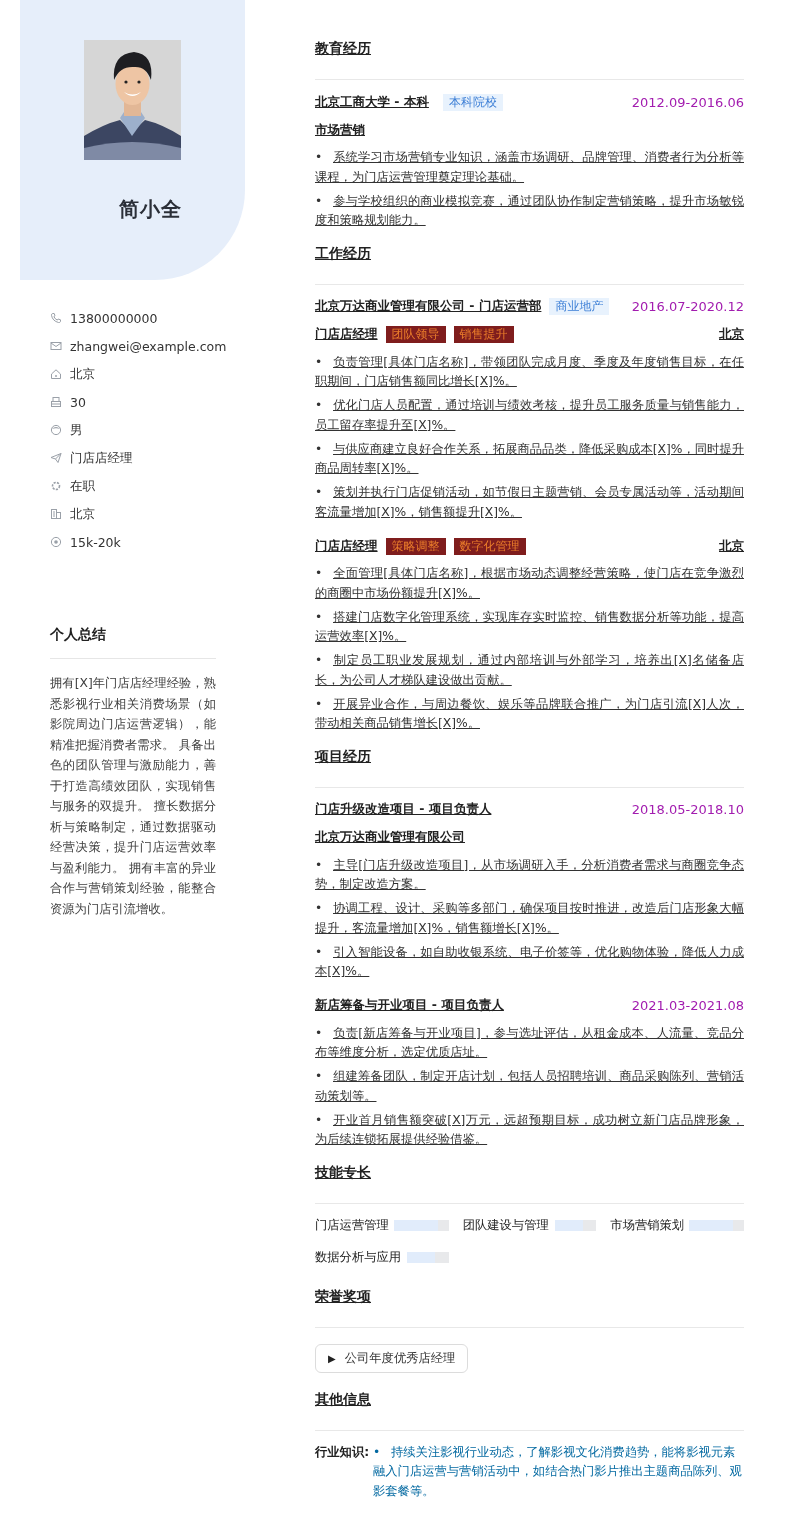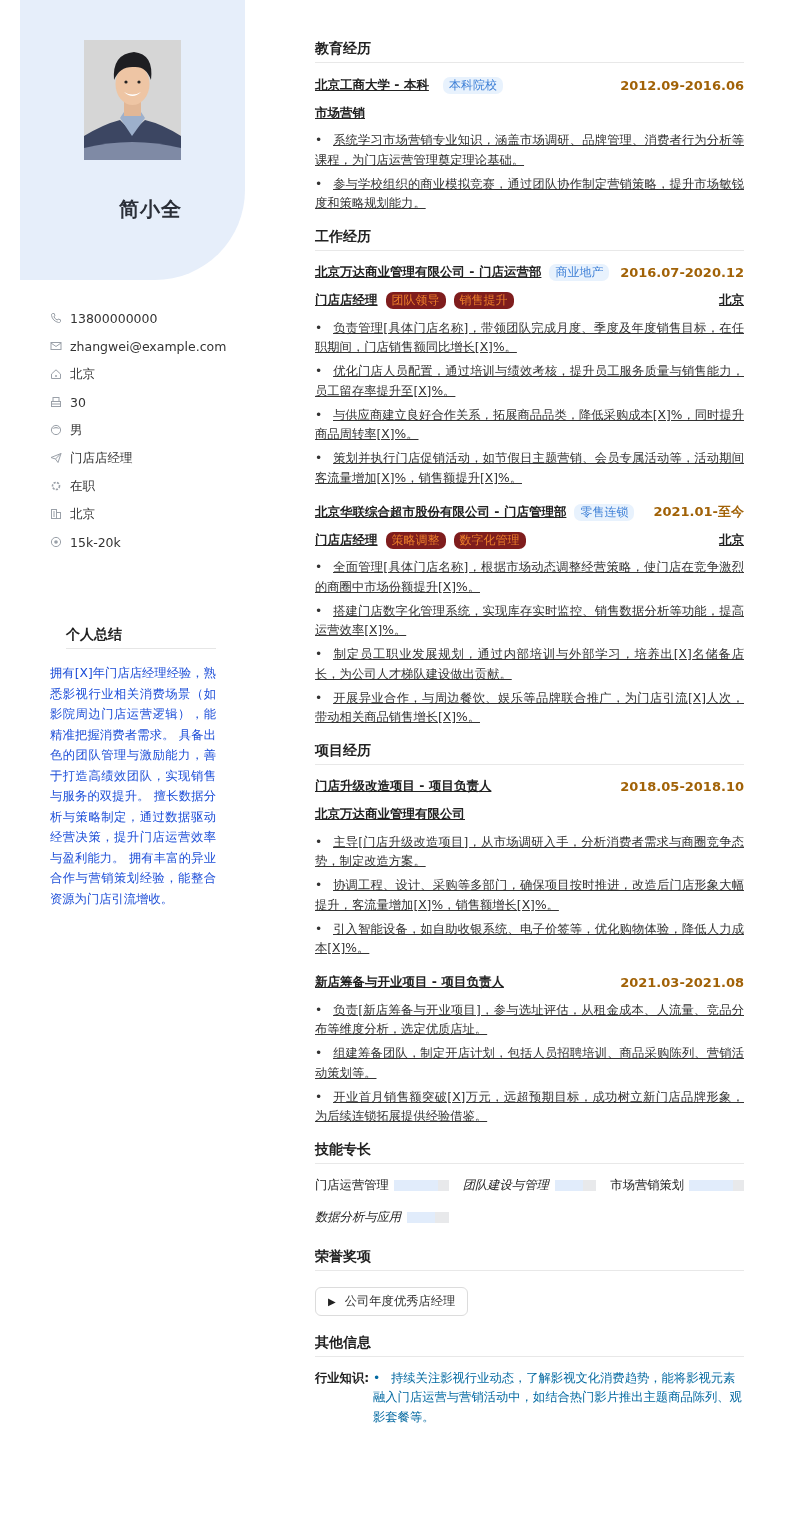--- a/index.html
+++ b/index.html
@@ -48,7 +48,7 @@
     .section { margin-bottom: 18px; }
     .section-title {
       font-size: 14px; font-weight: bold; color: #222;
-      padding-bottom: 4px; border-bottom: 1px solid #e8e8e8; margin-bottom: 12px;
+      padding-bottom: 21px; border-bottom: 1px solid #e8e8e8; margin-bottom: 12px; text-decoration: underline;
     }
     .row { display: flex; align-items: center; justify-content: space-between; height: 20px; }
     .row-left { display: flex; align-items: center; }

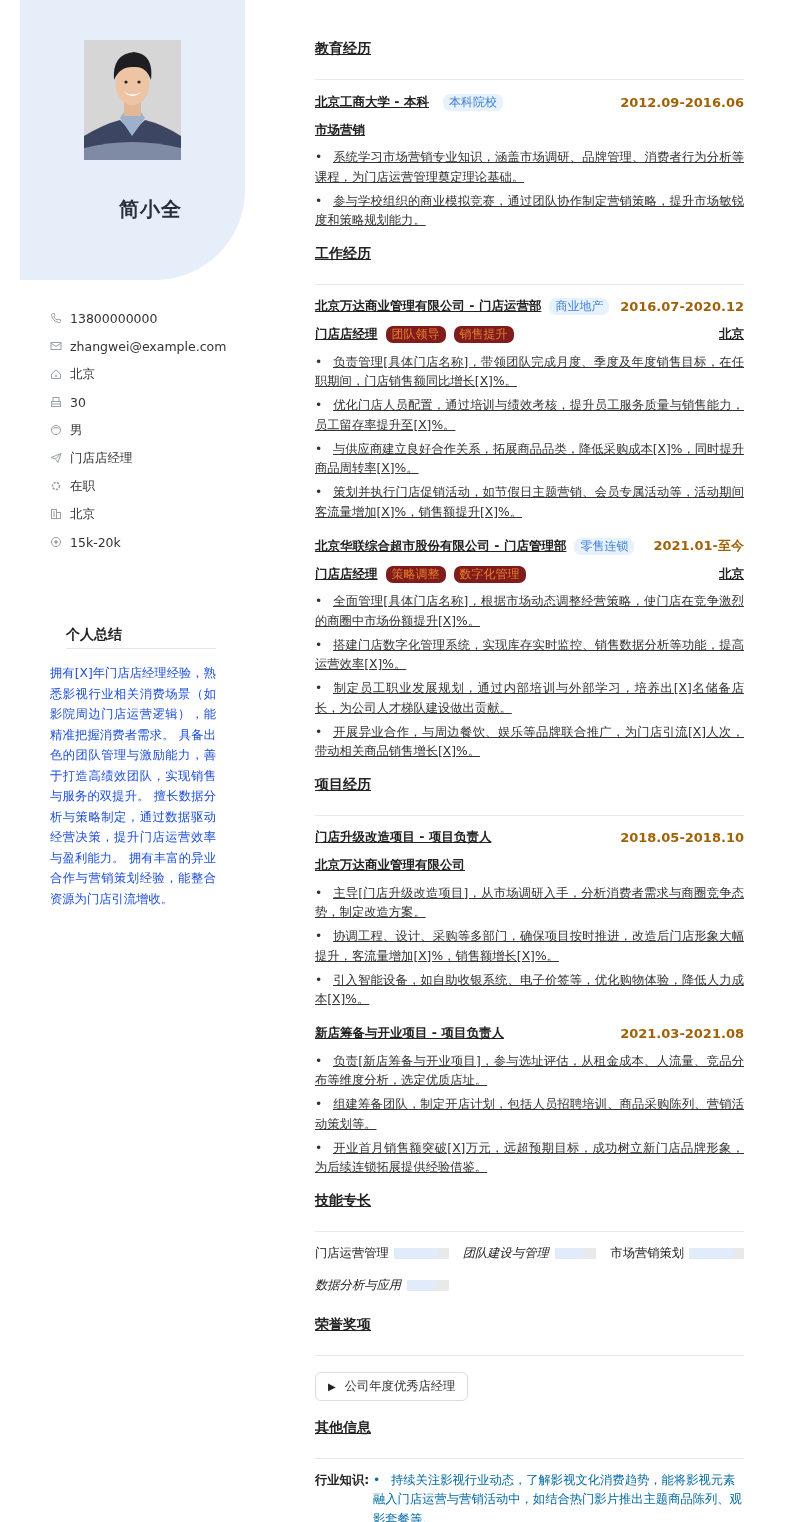--- a/index.html
+++ b/index.html
@@ -56,7 +56,7 @@
     .date { font-weight: bold; font-size: 13px; color: #a16207; }
     .tag {
       display: inline-block; font-size: 12px; padding: 1px 6px; margin-left: 8px;
-      border-radius: 7px; line-height: 15px;
+      border-radius: 0; line-height: 15px;
     }
     .tag.blue { background: #e8f2fd; color: #3d7fd6; }
     .tag.orange { background: #7f1d1d; color: #ea7d2a; }

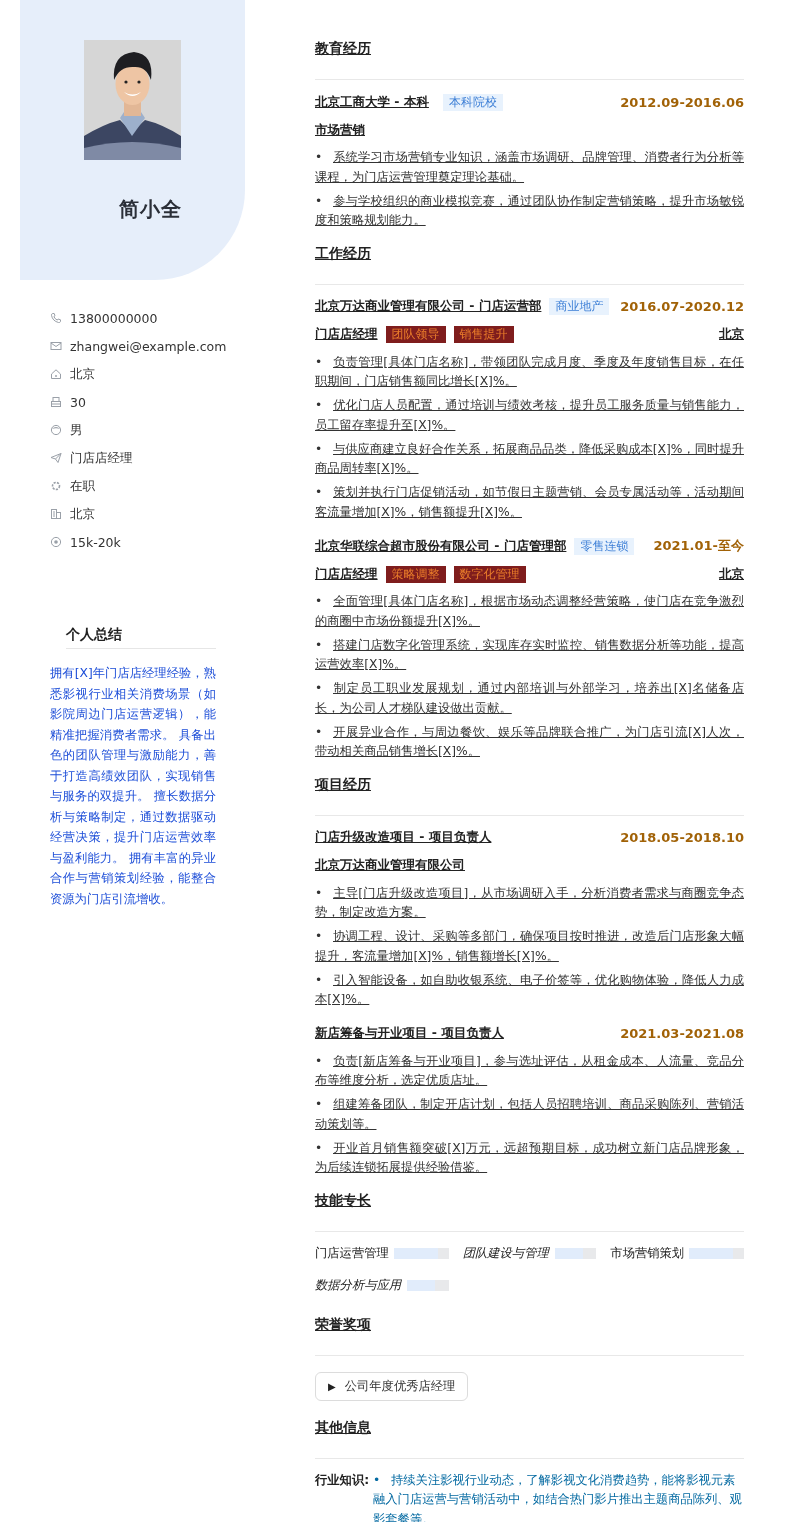--- a/index.html
+++ b/index.html
@@ -53,7 +53,7 @@
     .row { display: flex; align-items: center; justify-content: space-between; height: 20px; }
     .row-left { display: flex; align-items: center; }
     .b { font-weight: bold; font-size: 12.5px; color: #222; text-decoration: underline; }
-    .date { font-weight: bold; font-size: 13px; color: #a16207; }
+    .date { font-weight: normal; font-size: 13px; color: #a21caf; }
     .tag {
       display: inline-block; font-size: 12px; padding: 1px 6px; margin-left: 8px;
       border-radius: 0; line-height: 15px;

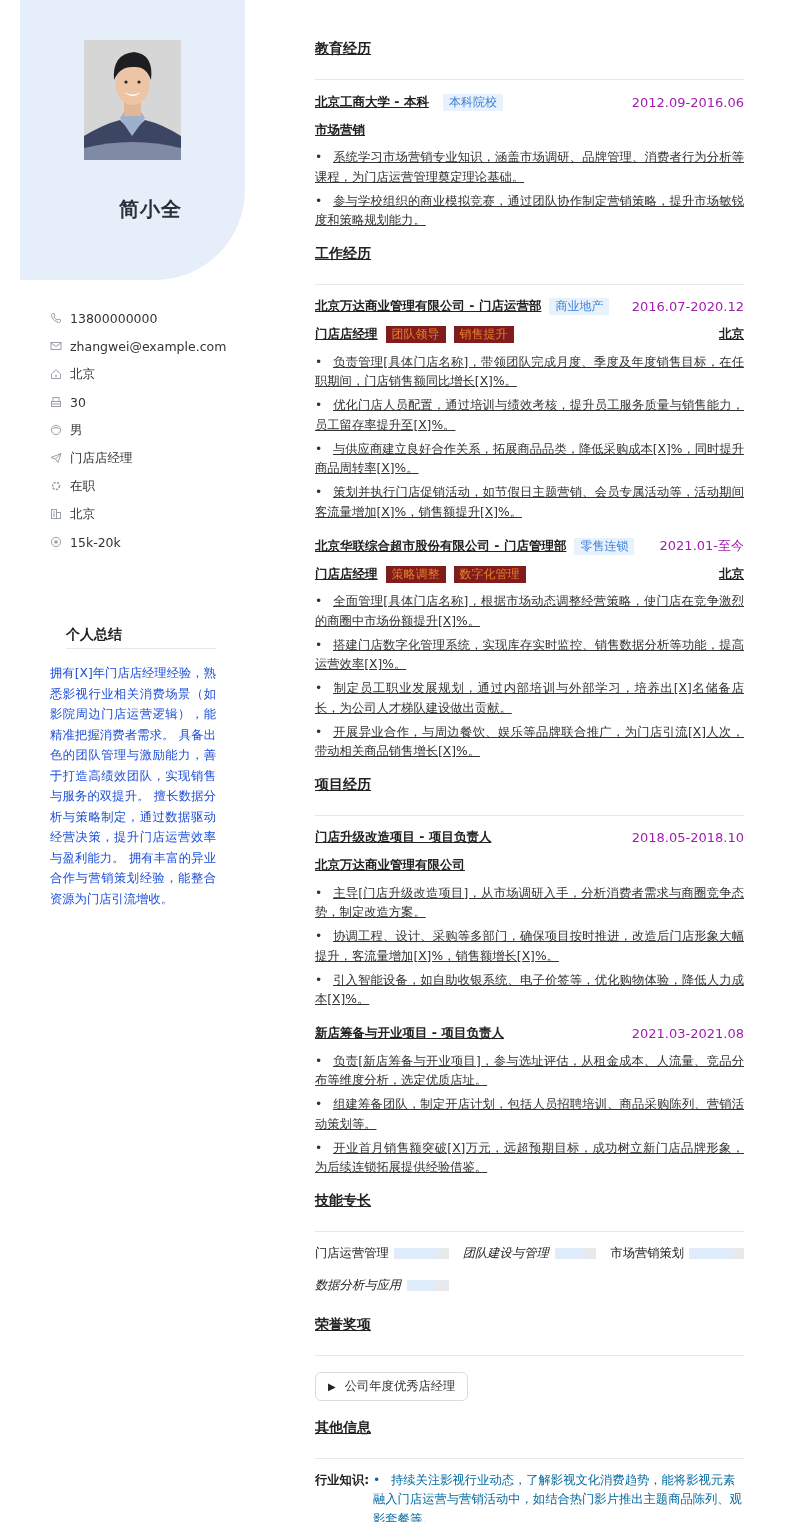--- a/index.html
+++ b/index.html
@@ -252,13 +252,6 @@
     </div>
 
     <div class="entry">
-      <div class="row">
-        <div class="row-left">
-          <span class="b">北京华联综合超市股份有限公司 - 门店管理部</span>
-          <span class="tag blue">零售连锁</span>
-        </div>
-        <span class="date">2021.01-至今</span>
-      </div>
       <div class="row sub-row">
         <div class="row-left">
           <span class="b">门店店经理</span>

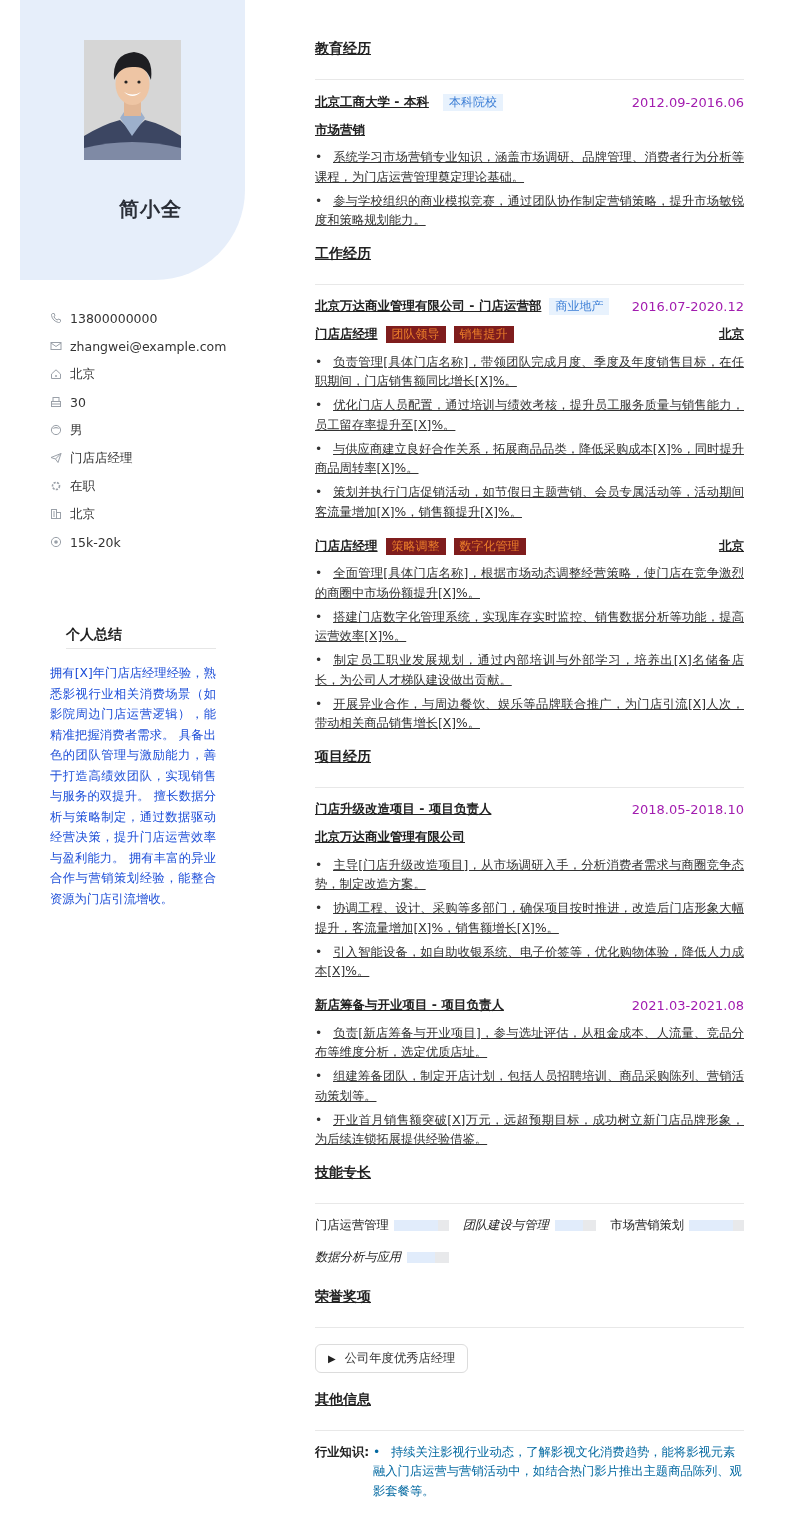--- a/index.html
+++ b/index.html
@@ -36,7 +36,7 @@
     .summary { position: absolute; left: 50px; top: 626px; width: 166px; }
     .side-title {
       font-size: 14px; font-weight: bold; color: #222;
-      padding-bottom: 4px; border-bottom: 1px solid #e6e6e6; margin-left: 16px;
+      padding-bottom: 14px; border-bottom: 1px solid #e6e6e6;
     }
     .summary-text {
       margin-top: 14px; font-size: 12.3px; line-height: 20.5px; color: #1d4ed8;

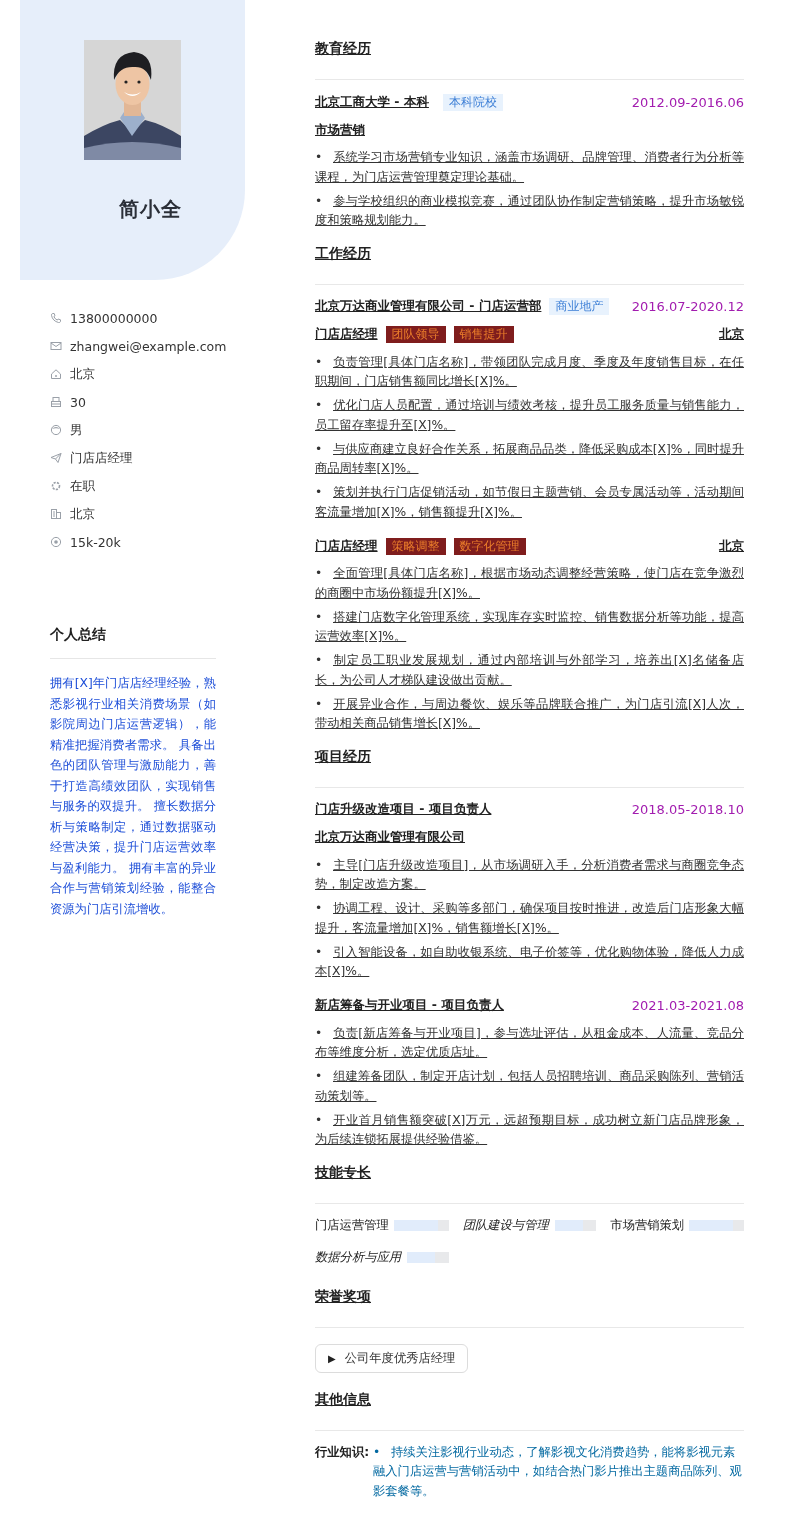--- a/index.html
+++ b/index.html
@@ -39,7 +39,7 @@
       padding-bottom: 14px; border-bottom: 1px solid #e6e6e6;
     }
     .summary-text {
-      margin-top: 14px; font-size: 12.3px; line-height: 20.5px; color: #1d4ed8;
+      margin-top: 14px; font-size: 12.3px; line-height: 20.5px; color: #404040;
       text-align: justify;
     }
 

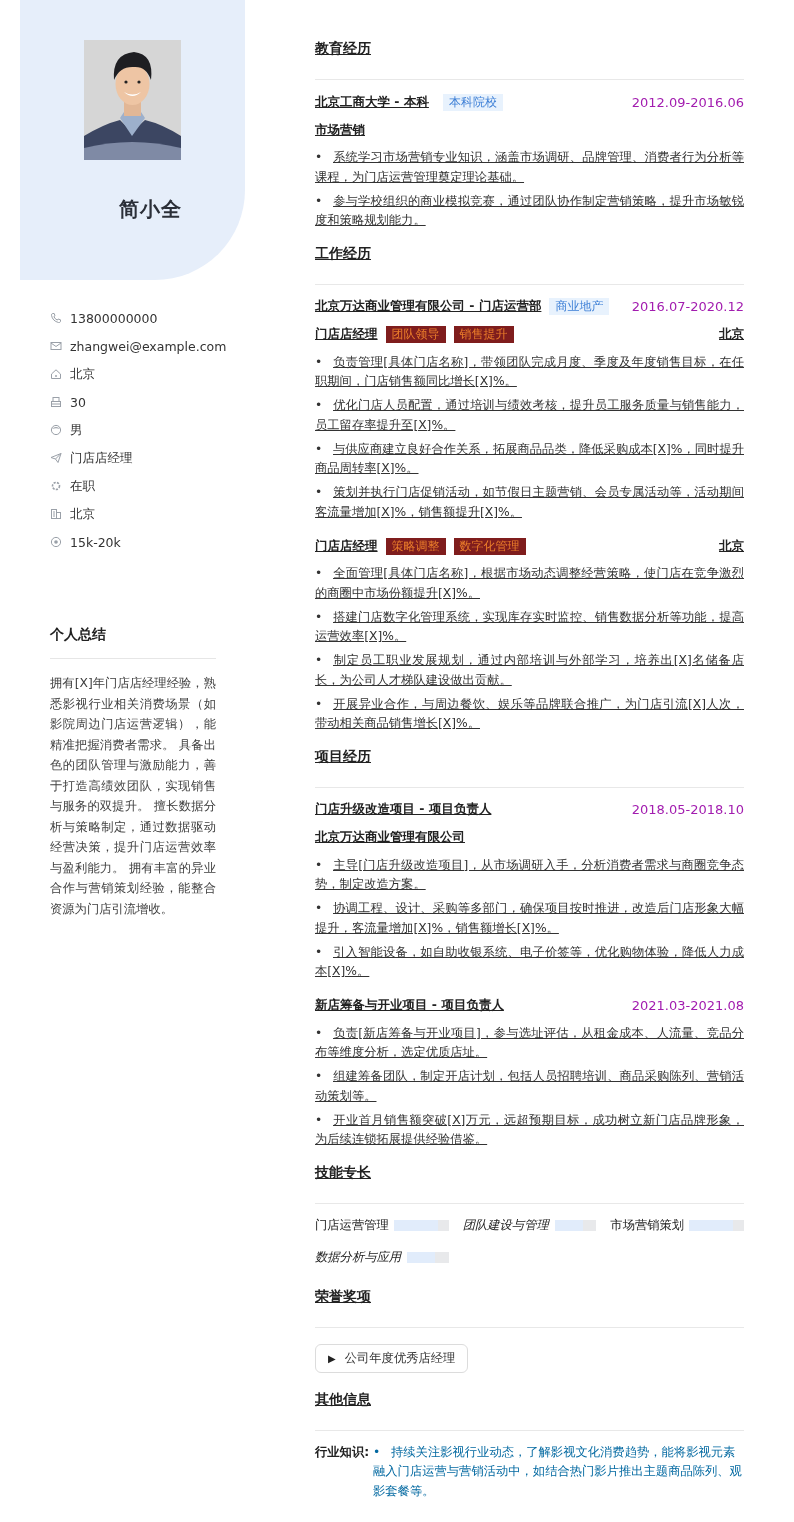--- a/index.html
+++ b/index.html
@@ -73,7 +73,7 @@
     .skills { display: grid; grid-template-columns: 1fr 1fr 1fr; column-gap: 14px; row-gap: 12px; }
     .skill { display: flex; align-items: center; height: 20px; }
     .skill .label { font-size: 12.3px; color: #222; width: 79px; white-space: nowrap; }
-    .skill.r .label { width: 92px; font-style: italic; }
+    .skill.r .label { width: 92px; }
     .bar { flex: 1; height: 11px; background: #e8e9eb; position: relative; }
     .bar .fill { position: absolute; left: 0; top: 0; bottom: 0; background: #e1ecfb; }
 

